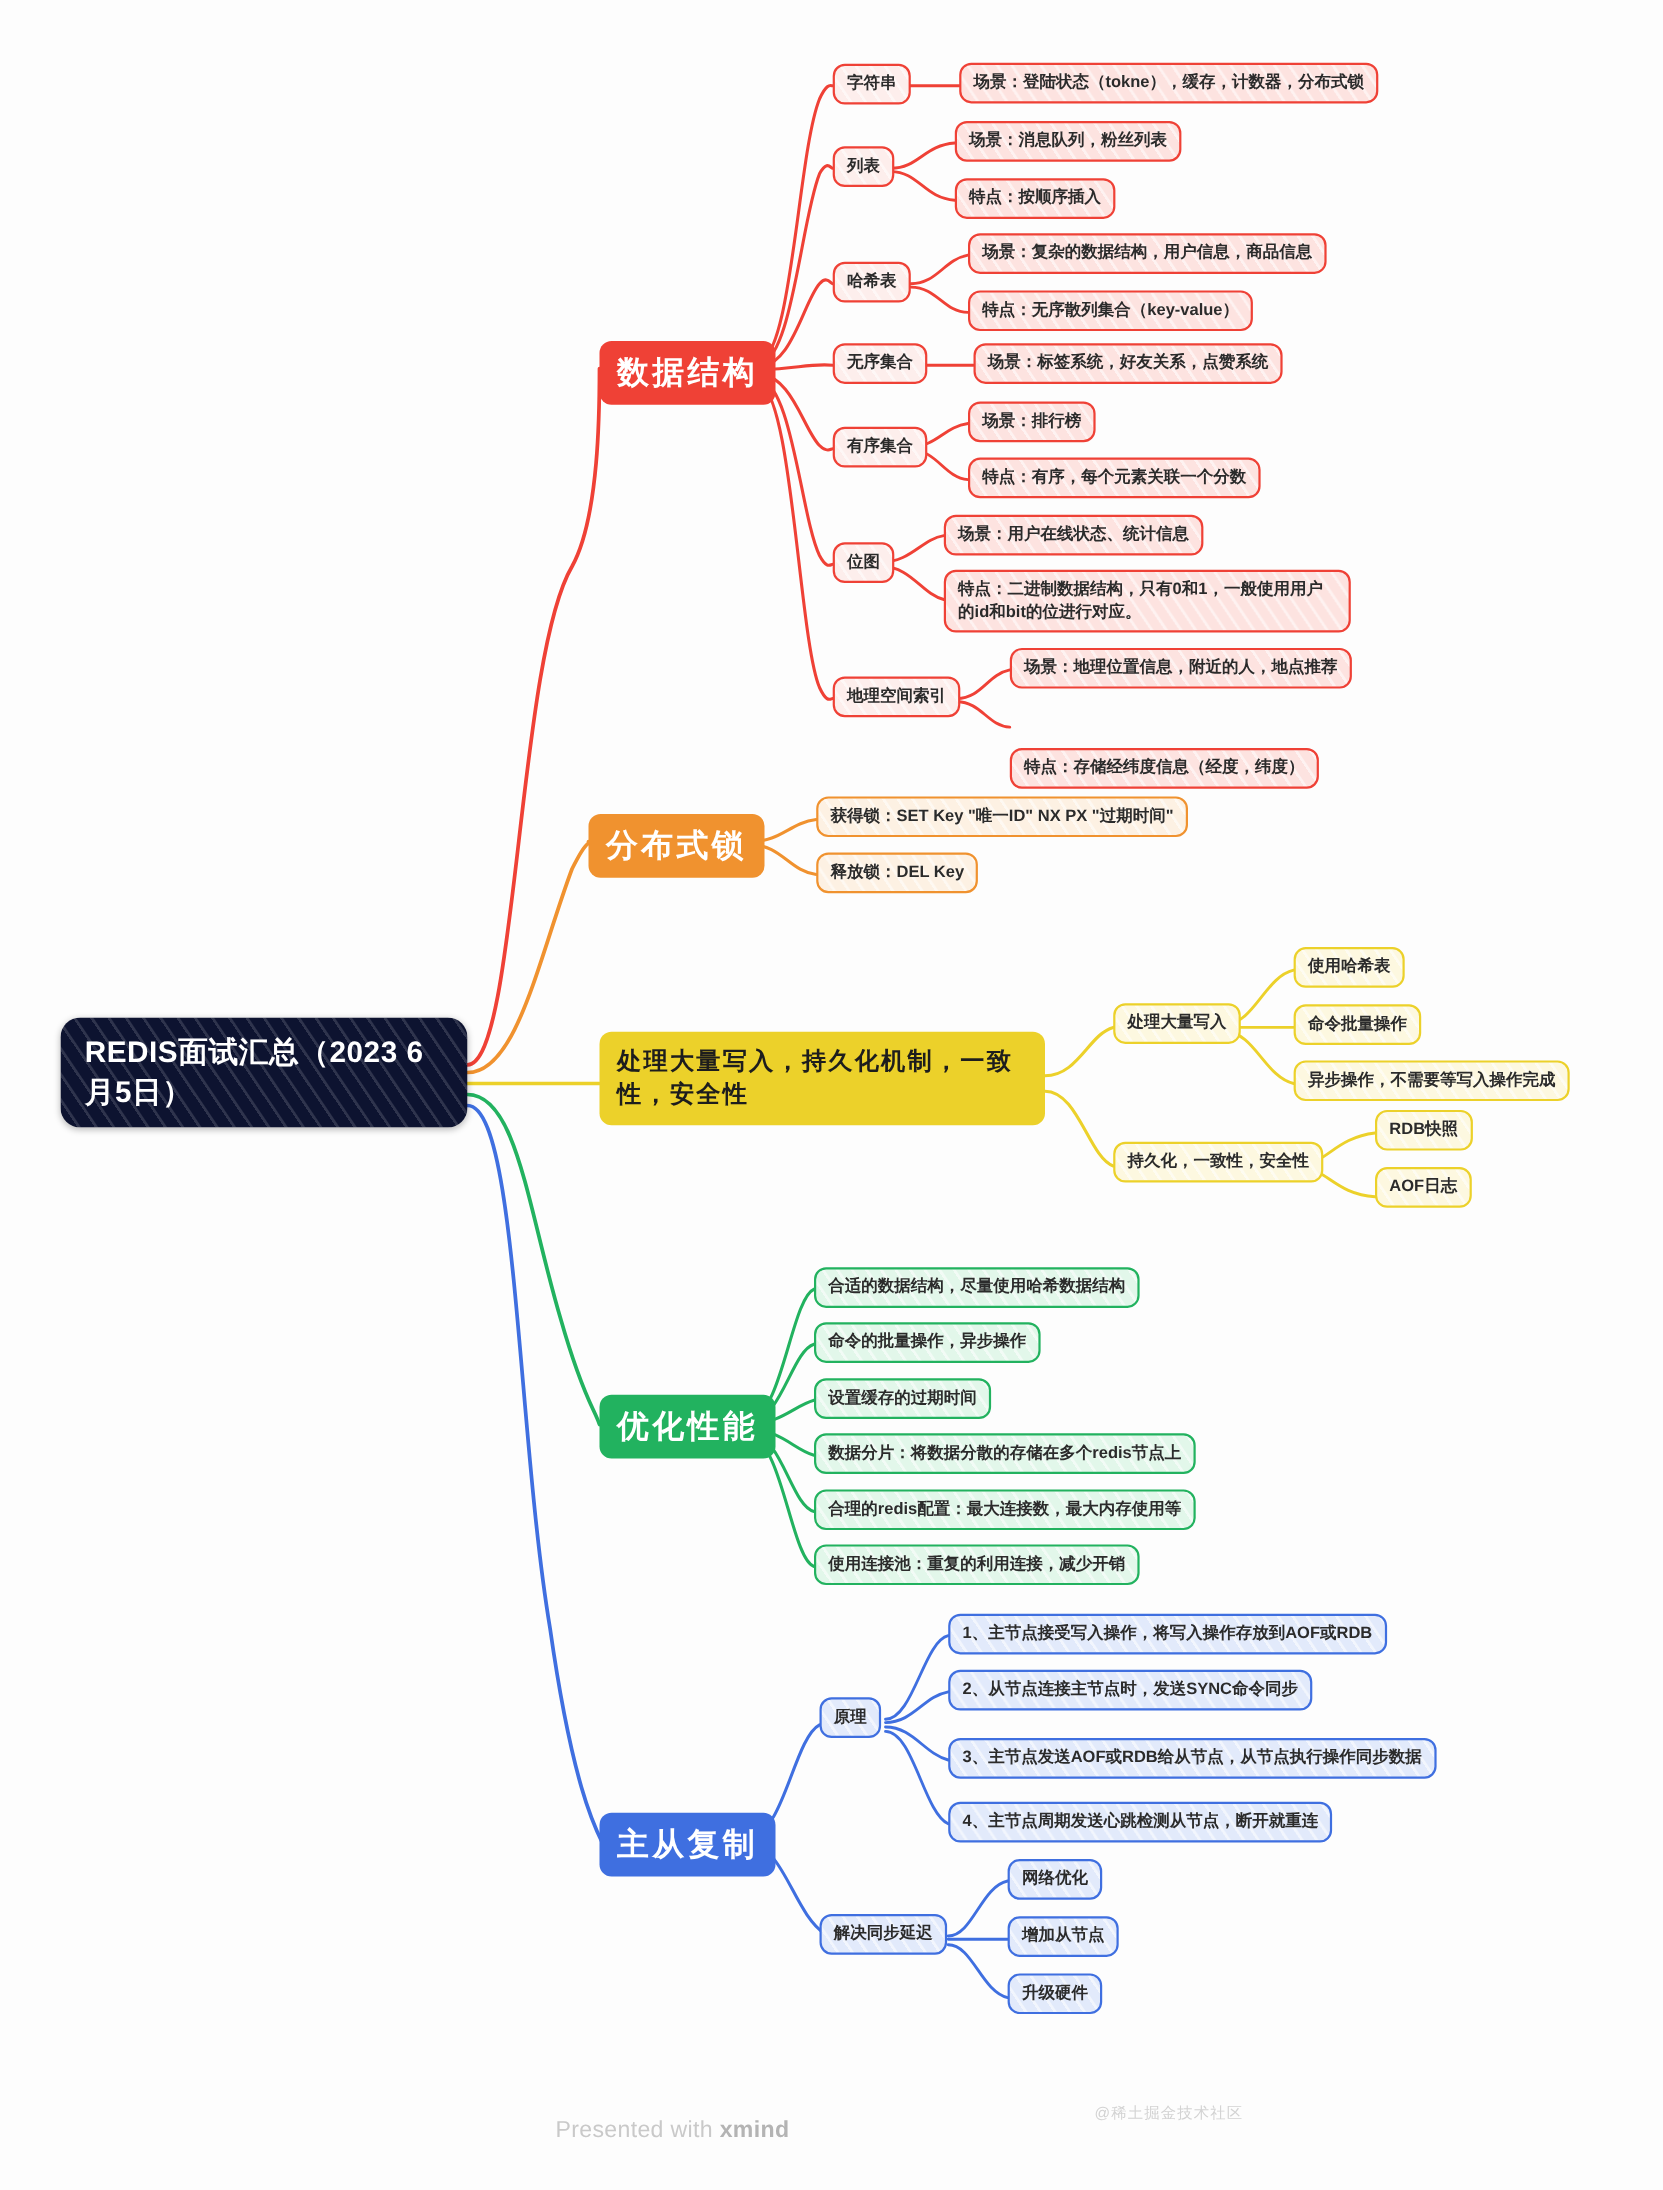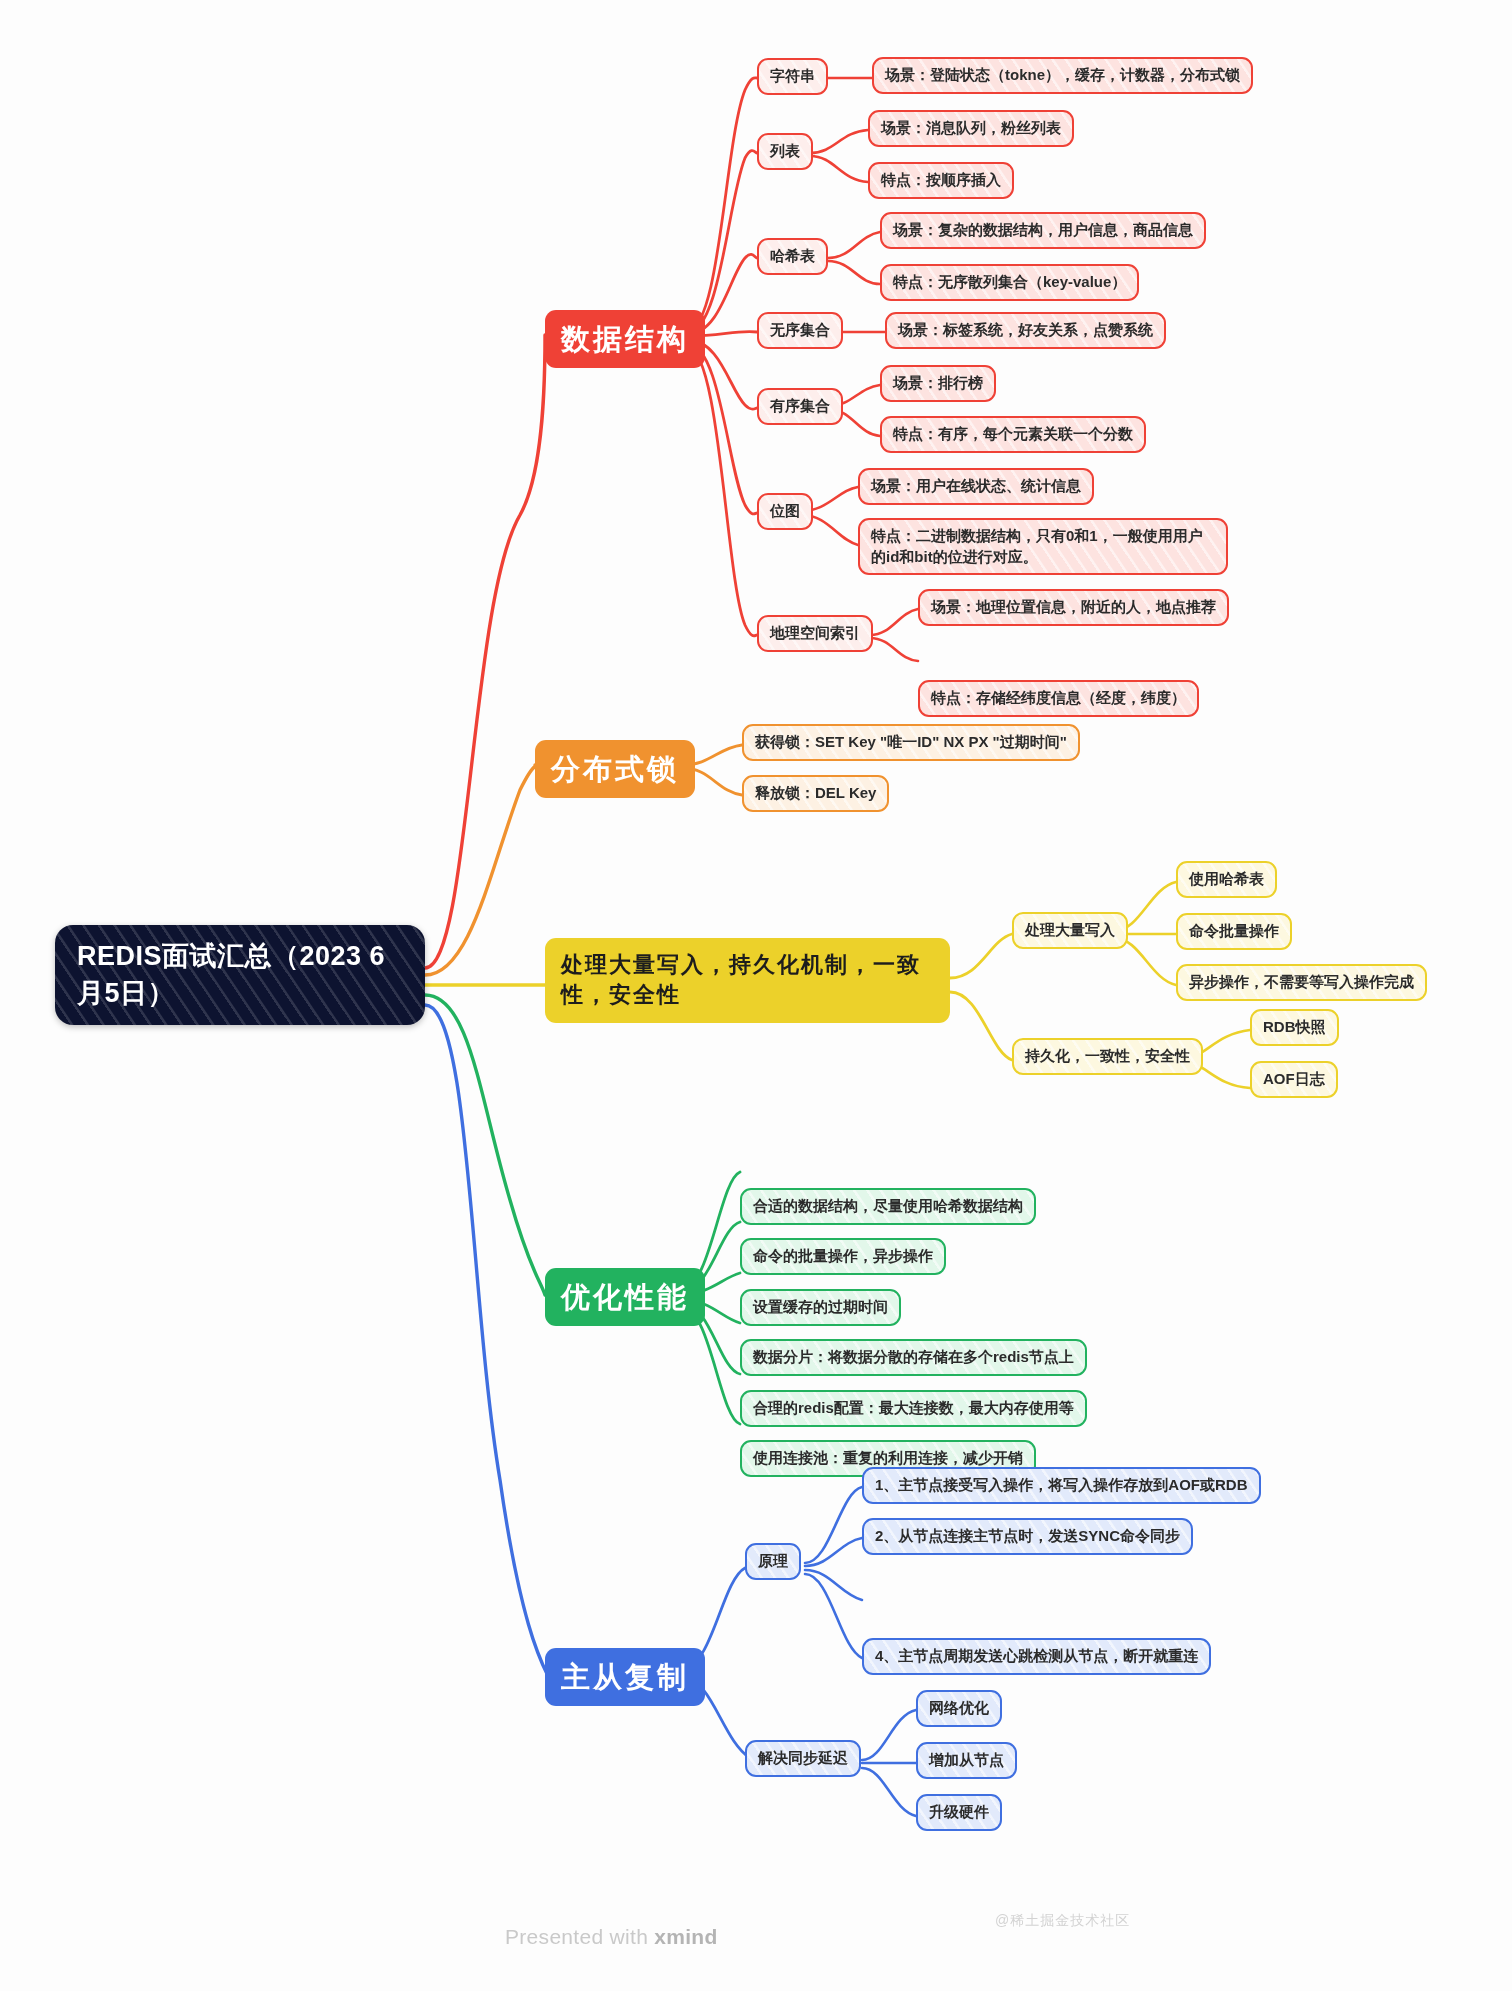--- a/index.html
+++ b/index.html
@@ -67,7 +67,7 @@
   .plainR{background:#fdeeec;border-color:#ef4136;color:#2b2b2b;}
   .tintO{background:#fdf1e3;border-color:#f0922f;color:#2b2b2b;}
   .tintY{background:#fdf8e0;border-color:#ecd12a;color:#2b2b2b;}
-  .tintG{background:#e2f7ea;border-color:#22b25f;color:#2b2b2b;margin-top:36px;}
+  .tintG{background:#e2f7ea;border-color:#22b25f;color:#2b2b2b;}
   .tintB{background:#e2eafb;border-color:#3f6fe0;color:#2b2b2b;}
 
   .hatch{

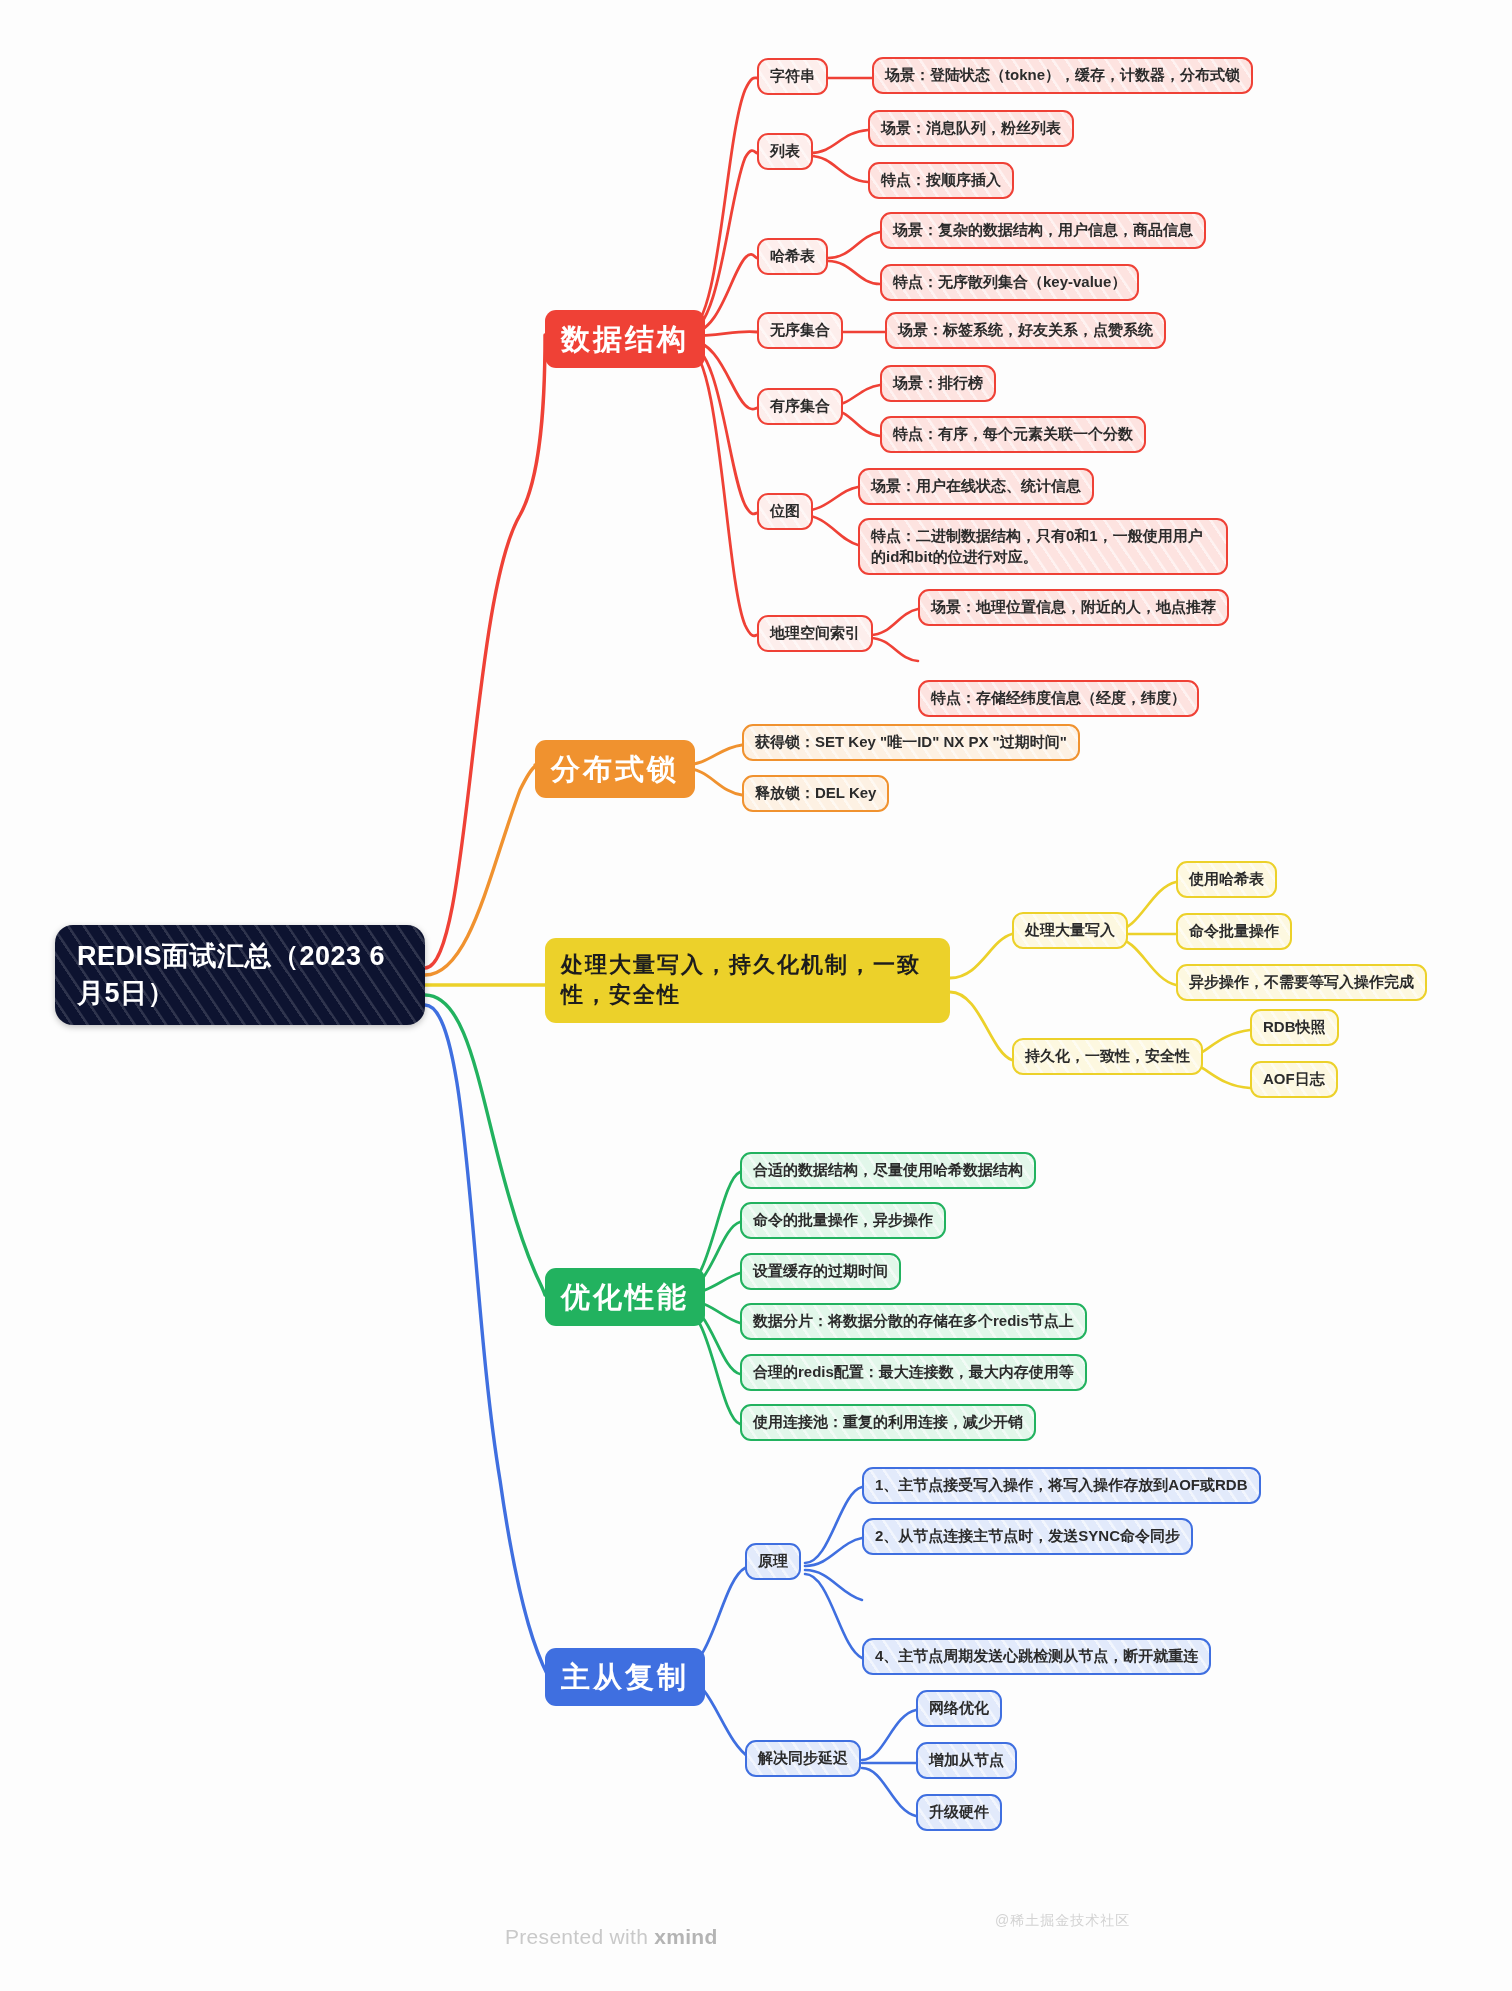--- a/index.html
+++ b/index.html
@@ -274,6 +274,8 @@
     <span>1、主节点接受写入操作，将写入操作存放到AOF或RDB</span></div>
   <div class="node l3 tintB hatch" style="left:862px;top:1518px;">
     <span>2、从节点连接主节点时，发送SYNC命令同步</span></div>
+  <div class="node l3 tintB hatch" style="left:862px;top:1580px;">
+    <span>3、主节点发送AOF或RDB给从节点，从节点执行操作同步数据</span></div>
   <div class="node l3 tintB hatch" style="left:862px;top:1638px;">
     <span>4、主节点周期发送心跳检测从节点，断开就重连</span></div>
 

